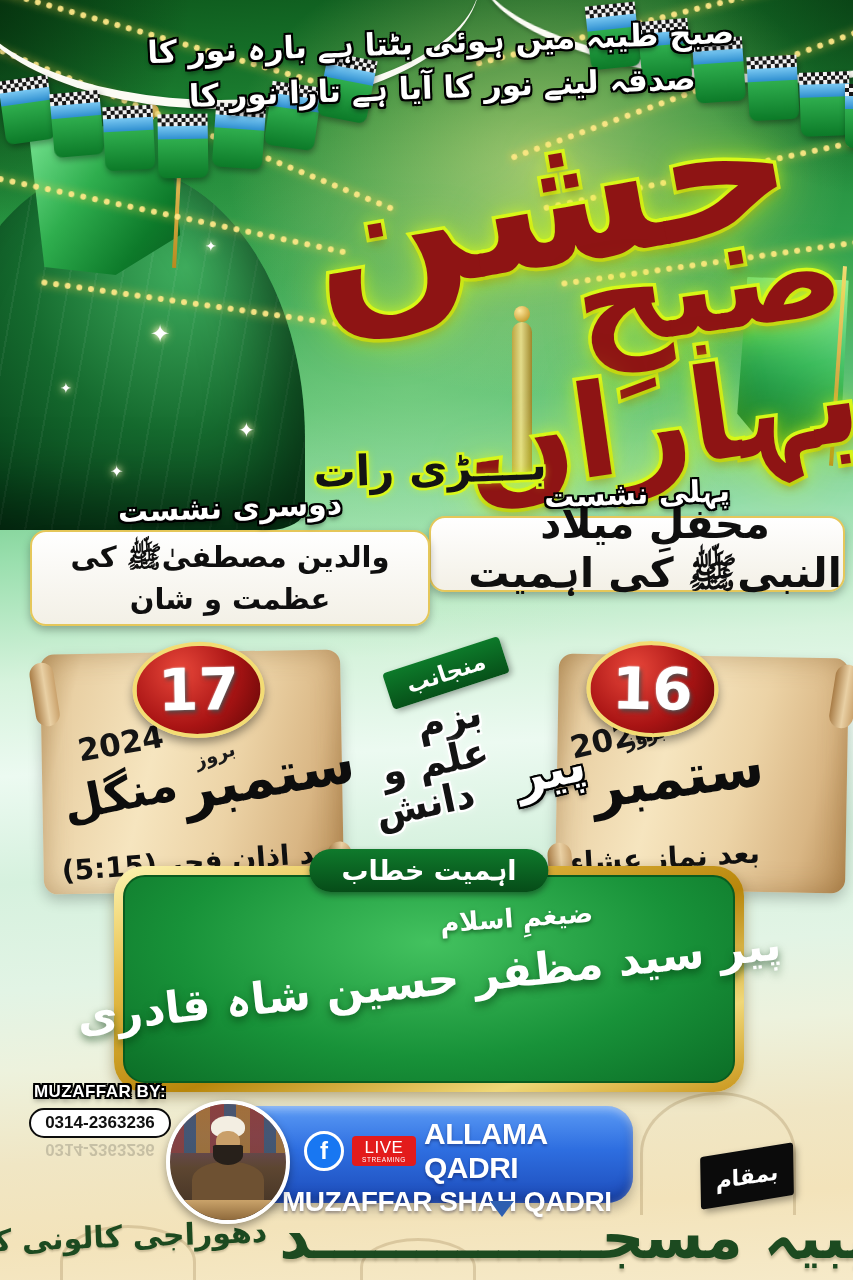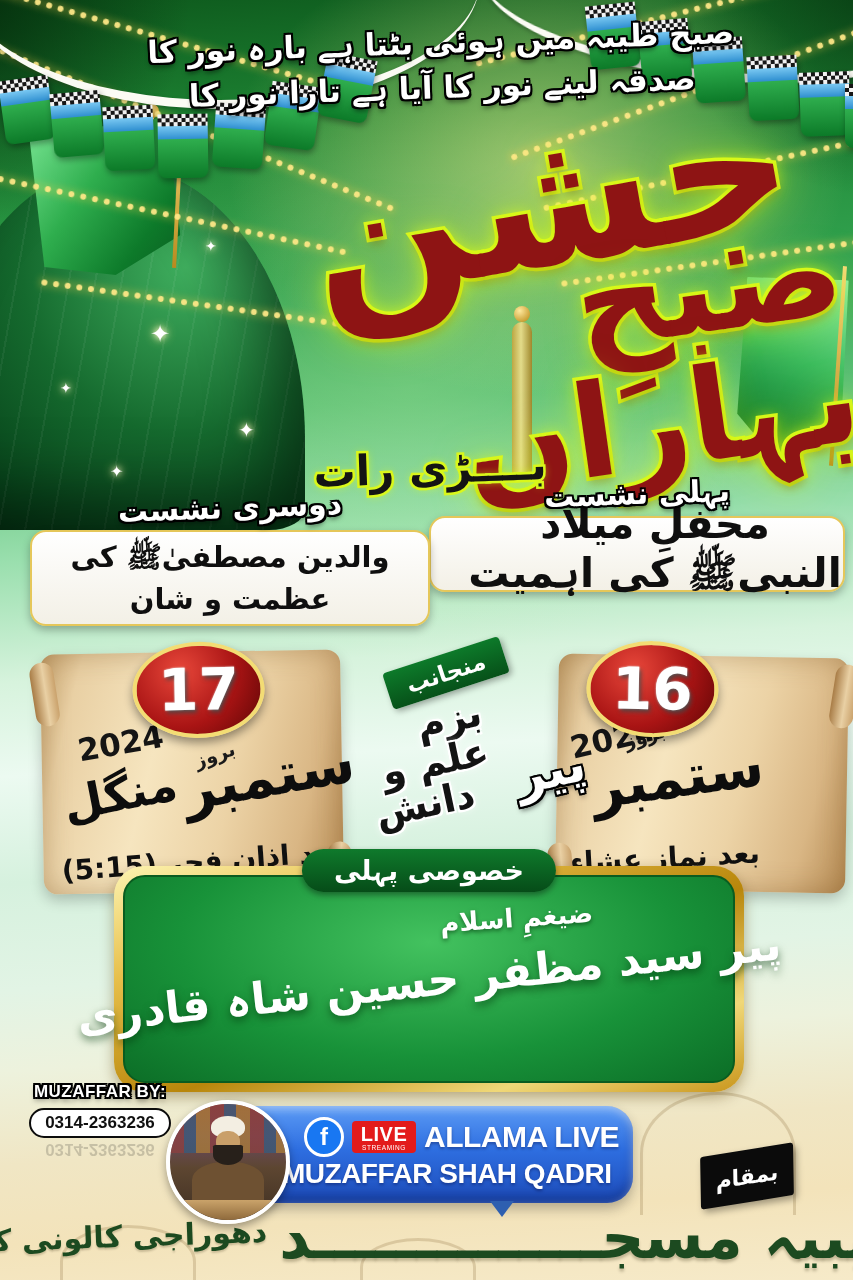--- a/index.html
+++ b/index.html
@@ -336,7 +336,7 @@
 
   <div class="panel-gold">
     <div class="panel-green">
-      <div class="panel-pill rtl">خصوصی پہلی</div>
+      <div class="panel-pill rtl">اہمیت خطاب</div>
       <div class="honorific rtl">ضیغمِ اسلام</div>
       <div class="big-name rtl">پیر سید مظفر حسین شاہ قادری</div>
     </div>

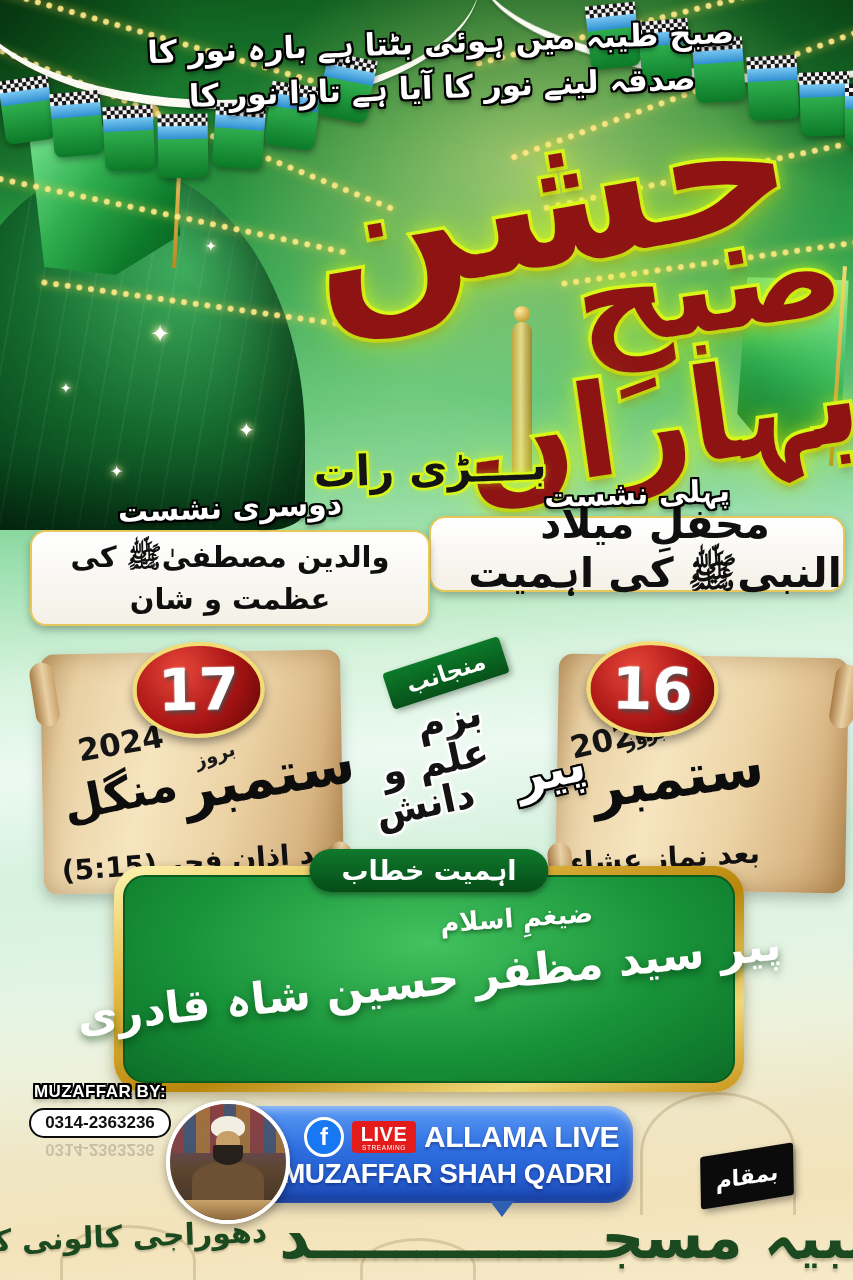--- a/index.html
+++ b/index.html
@@ -151,7 +151,7 @@
     color:#fff;flex:0 0 auto;}
   .live-badge{background:#e31b1b;border-radius:4px;width:60px;text-align:center;line-height:1;
     padding:3px 2px 2px;flex:0 0 auto;}
-  .live-word{font-size:20px;font-weight:bold;letter-spacing:.5px;}
+  .live-word{font-size:17px;font-weight:normal;letter-spacing:.5px;}
   .streaming-word{font-size:6.5px;letter-spacing:.6px;margin-top:1px;}
   
   .speaker-photo{position:absolute;left:166px;top:1100px;width:116px;height:116px;z-index:6;

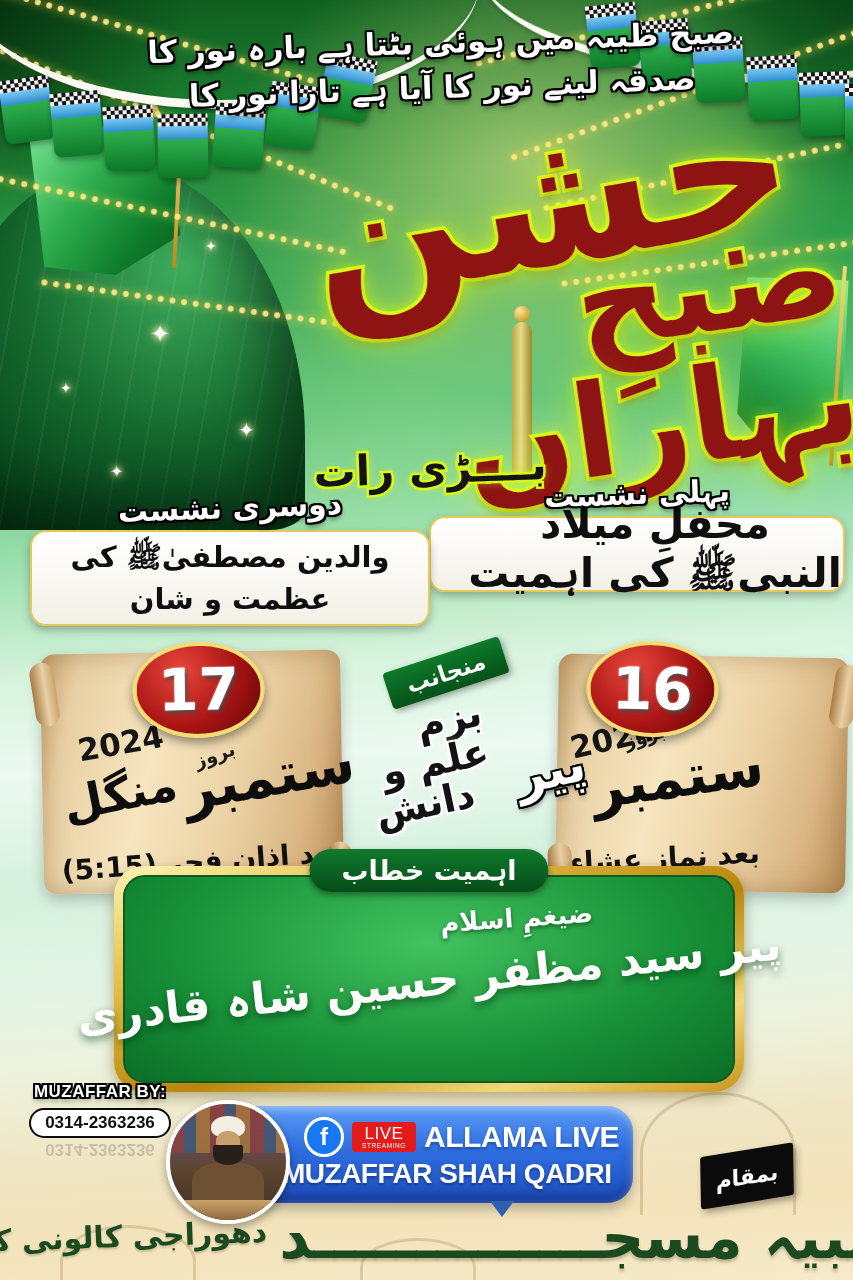--- a/index.html
+++ b/index.html
@@ -355,7 +355,7 @@
         <div class="live-word">LIVE</div>
         <div class="streaming-word">STREAMING</div>
       </div>
-      <div class="allama">ALLAMA LIVE</div>
+      <div class="allama">ALLAMA QADRI</div>
     </div>
     <div class="live-row2">MUZAFFAR SHAH QADRI</div>
   </div>

